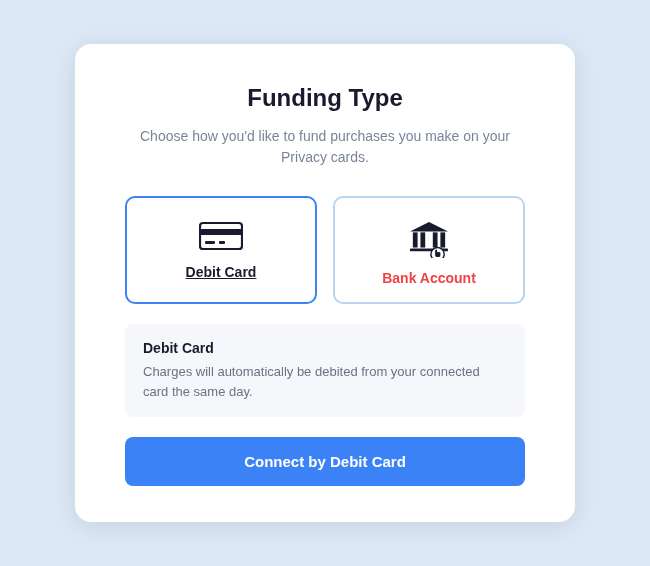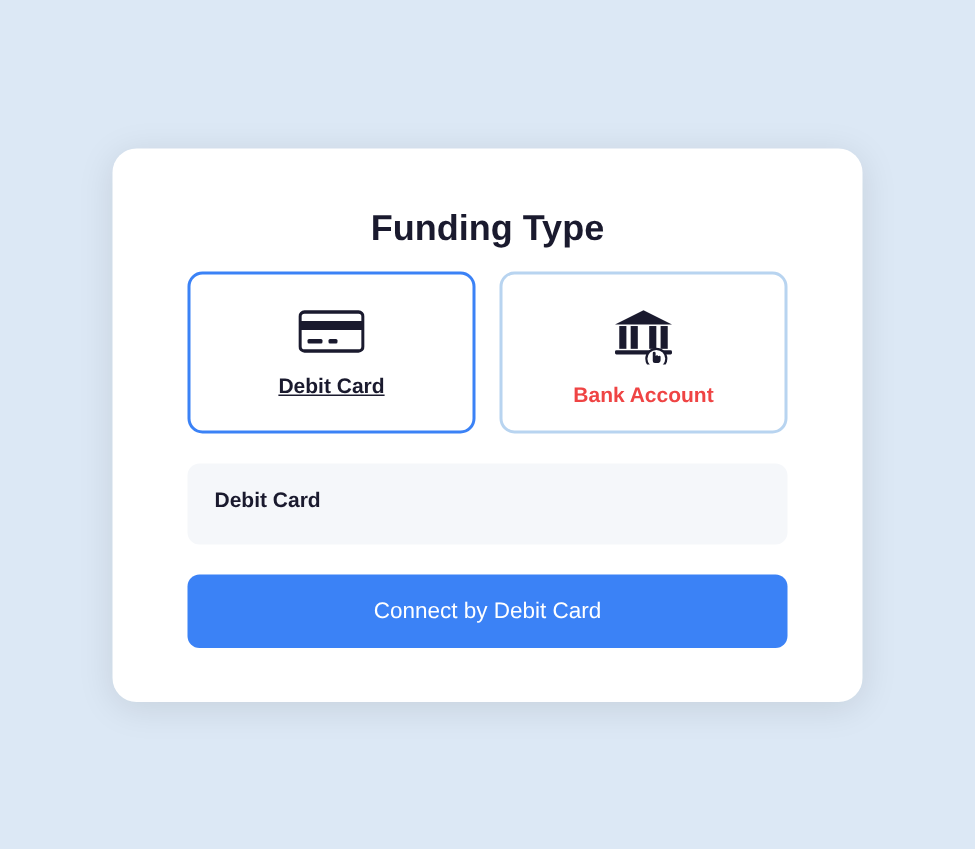--- a/index.html
+++ b/index.html
@@ -127,6 +127,7 @@
 <div class="card">
 
   <h1 class="title">Funding Type</h1>
+  <p class="subtitle">Choose how you'd like to fund purchases you make on your Privacy cards.</p>
 
   <div class="options-row">
 

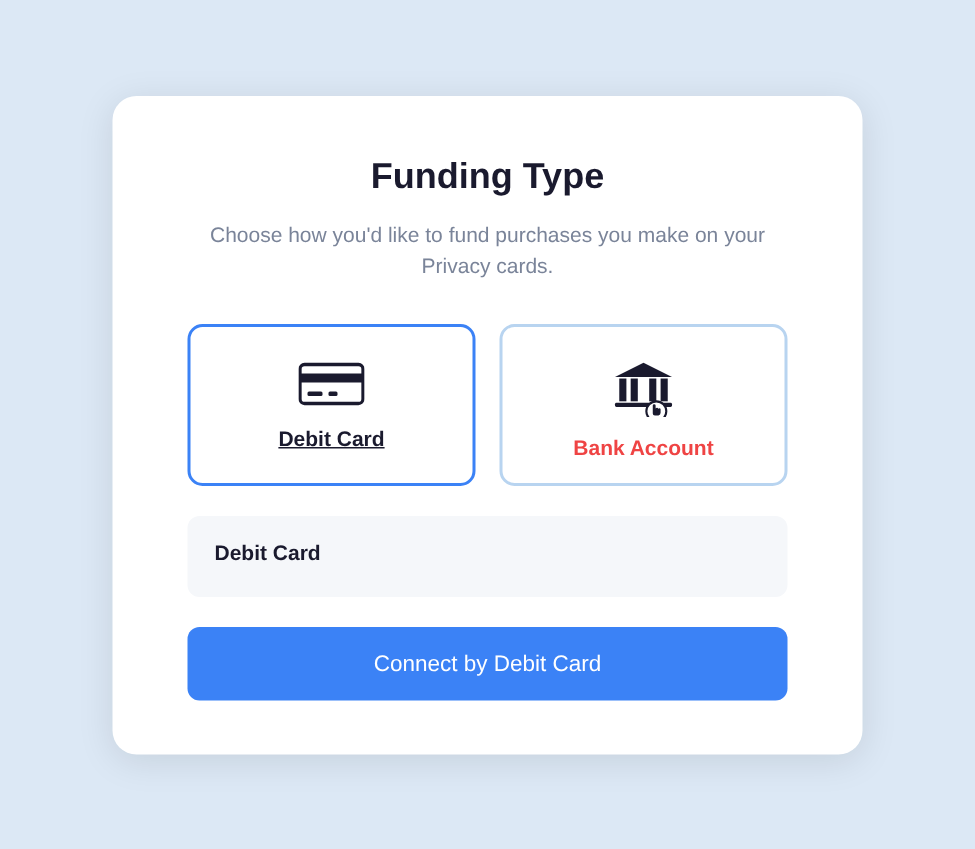--- a/index.html
+++ b/index.html
@@ -165,6 +165,7 @@
   
   <div class="info-box">
     <div class="info-box-title">Debit Card</div>
+    <div class="info-box-desc">Charges will automatically be debited from your connected card the same day.</div>
   </div>
 
   

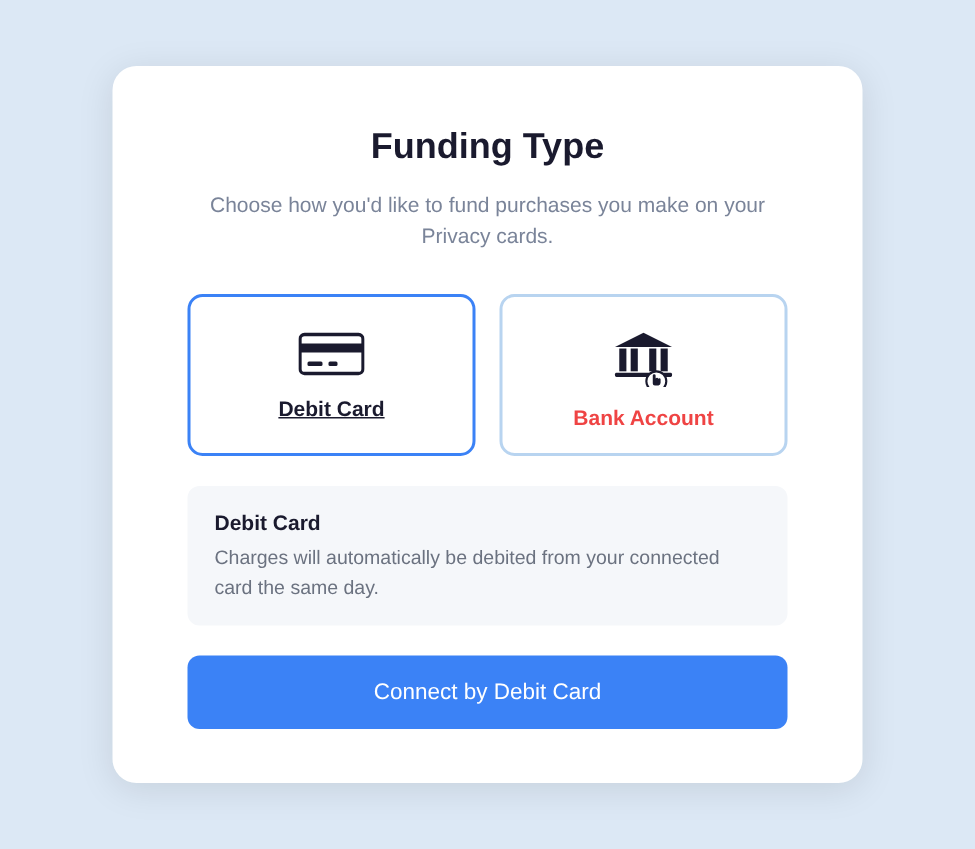--- a/index.html
+++ b/index.html
@@ -116,7 +116,7 @@
       border-radius: 8px;
       padding: 16px;
       font-size: 15px;
-      font-weight: 400;
+      font-weight: 700;
       cursor: pointer;
       transition: background 0.2s;
     }

